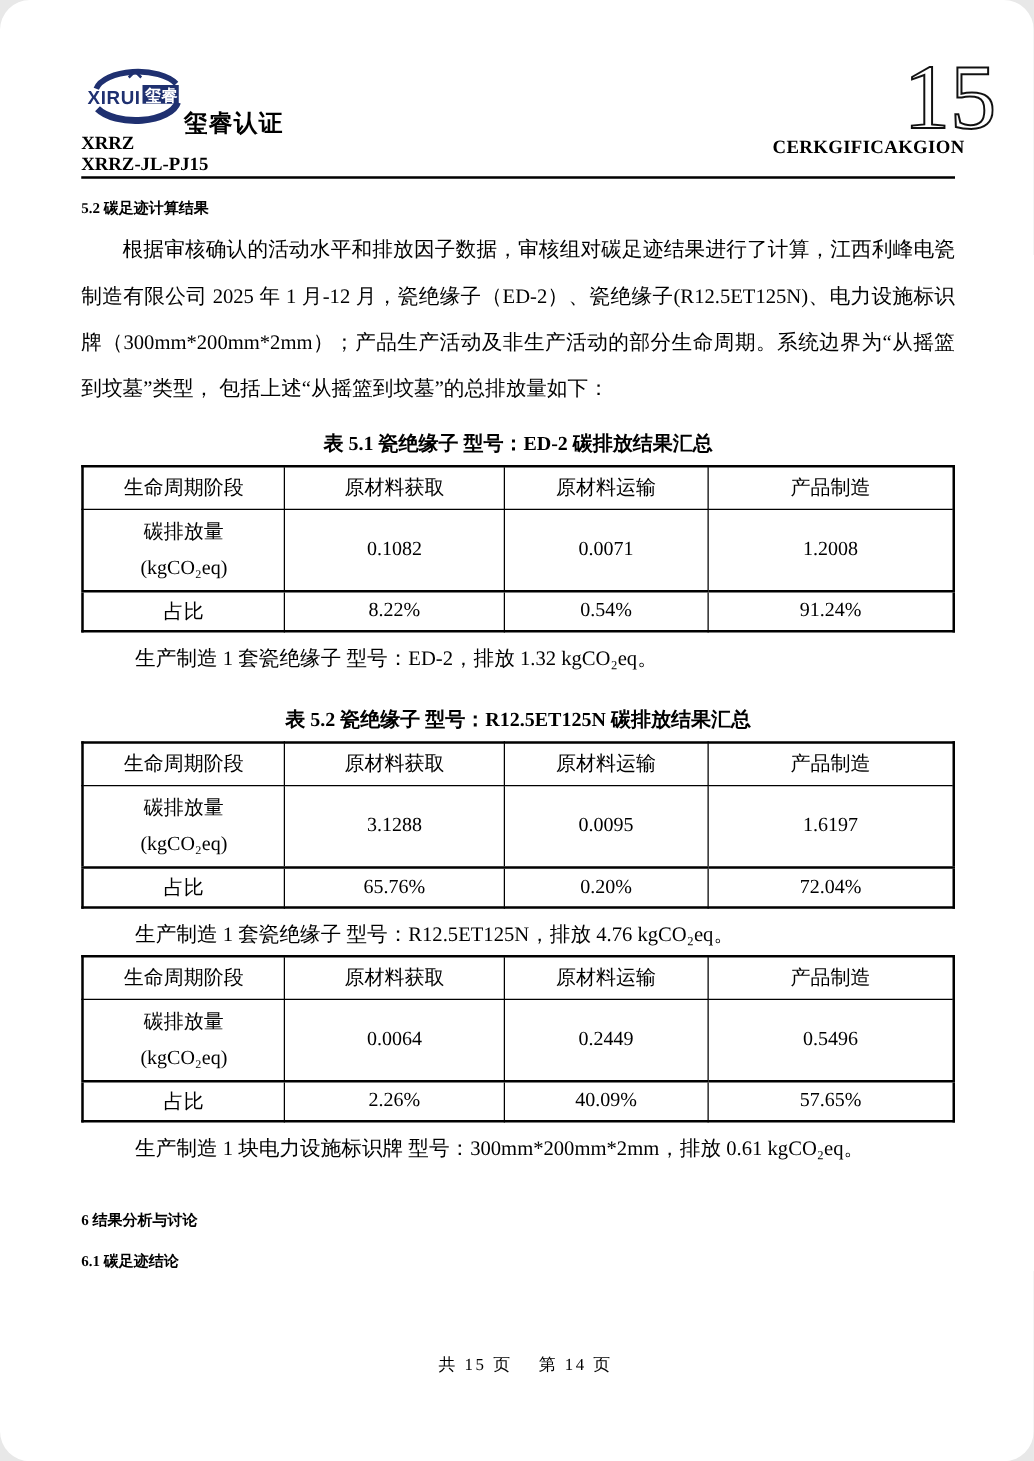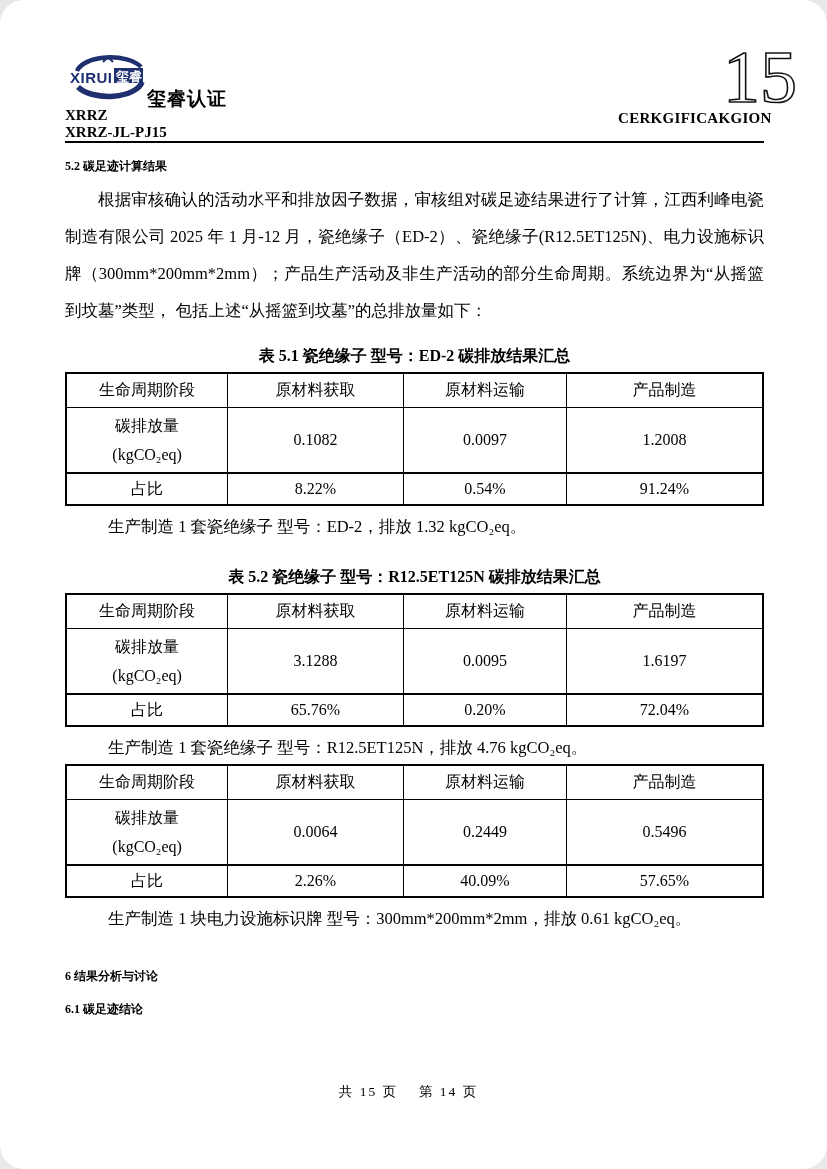--- a/index.html
+++ b/index.html
@@ -123,7 +123,7 @@
             <span class="em-label-line">(kgCO₂eq)</span>
           </td>
           <td>0.1082</td>
-          <td>0.0097</td>
+          <td>0.0071</td>
           <td>1.2008</td>
         </tr>
         <tr class="pct-row">

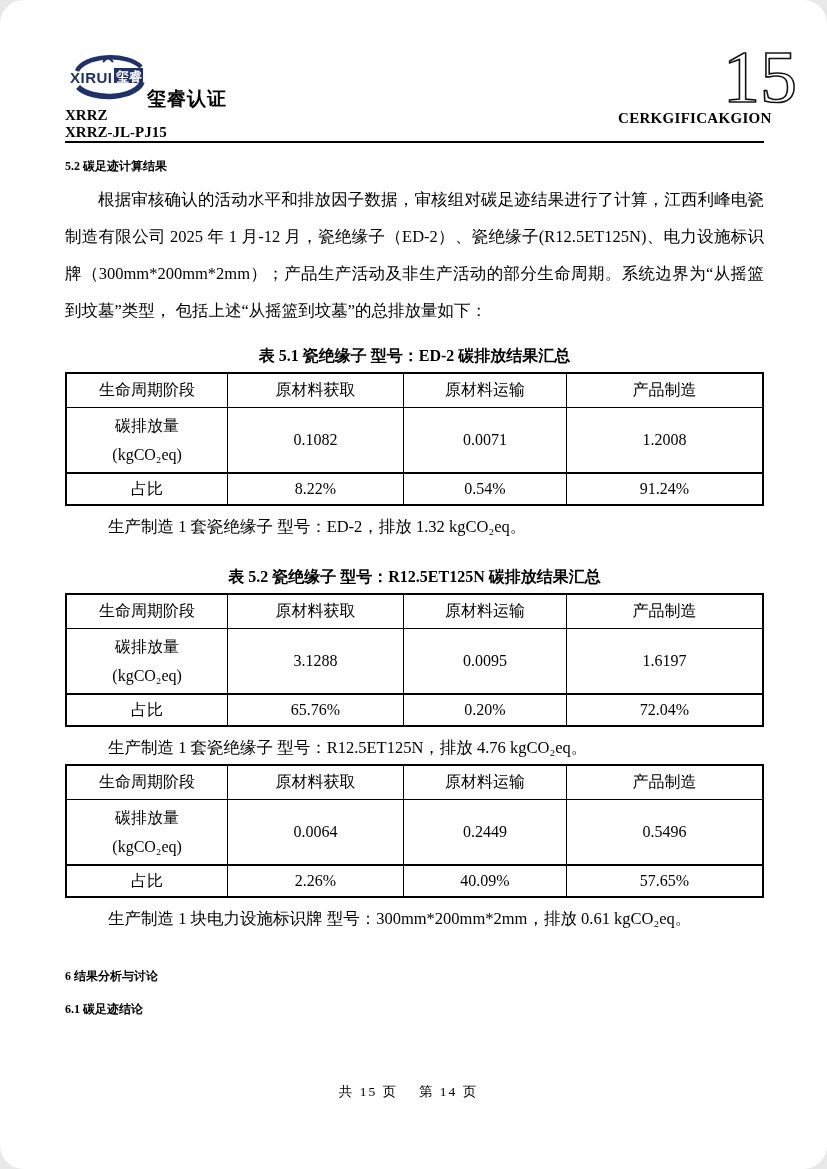--- a/index.html
+++ b/index.html
@@ -73,7 +73,7 @@
 
   
   .page-footer {
-    position: absolute; left: 59px; top: 1083px; width: 699px;
+    position: absolute; left: 71px; top: 1083px; width: 699px;
     text-align: center; font-size: 13.5px; letter-spacing: 2px;
   }
 </style>

